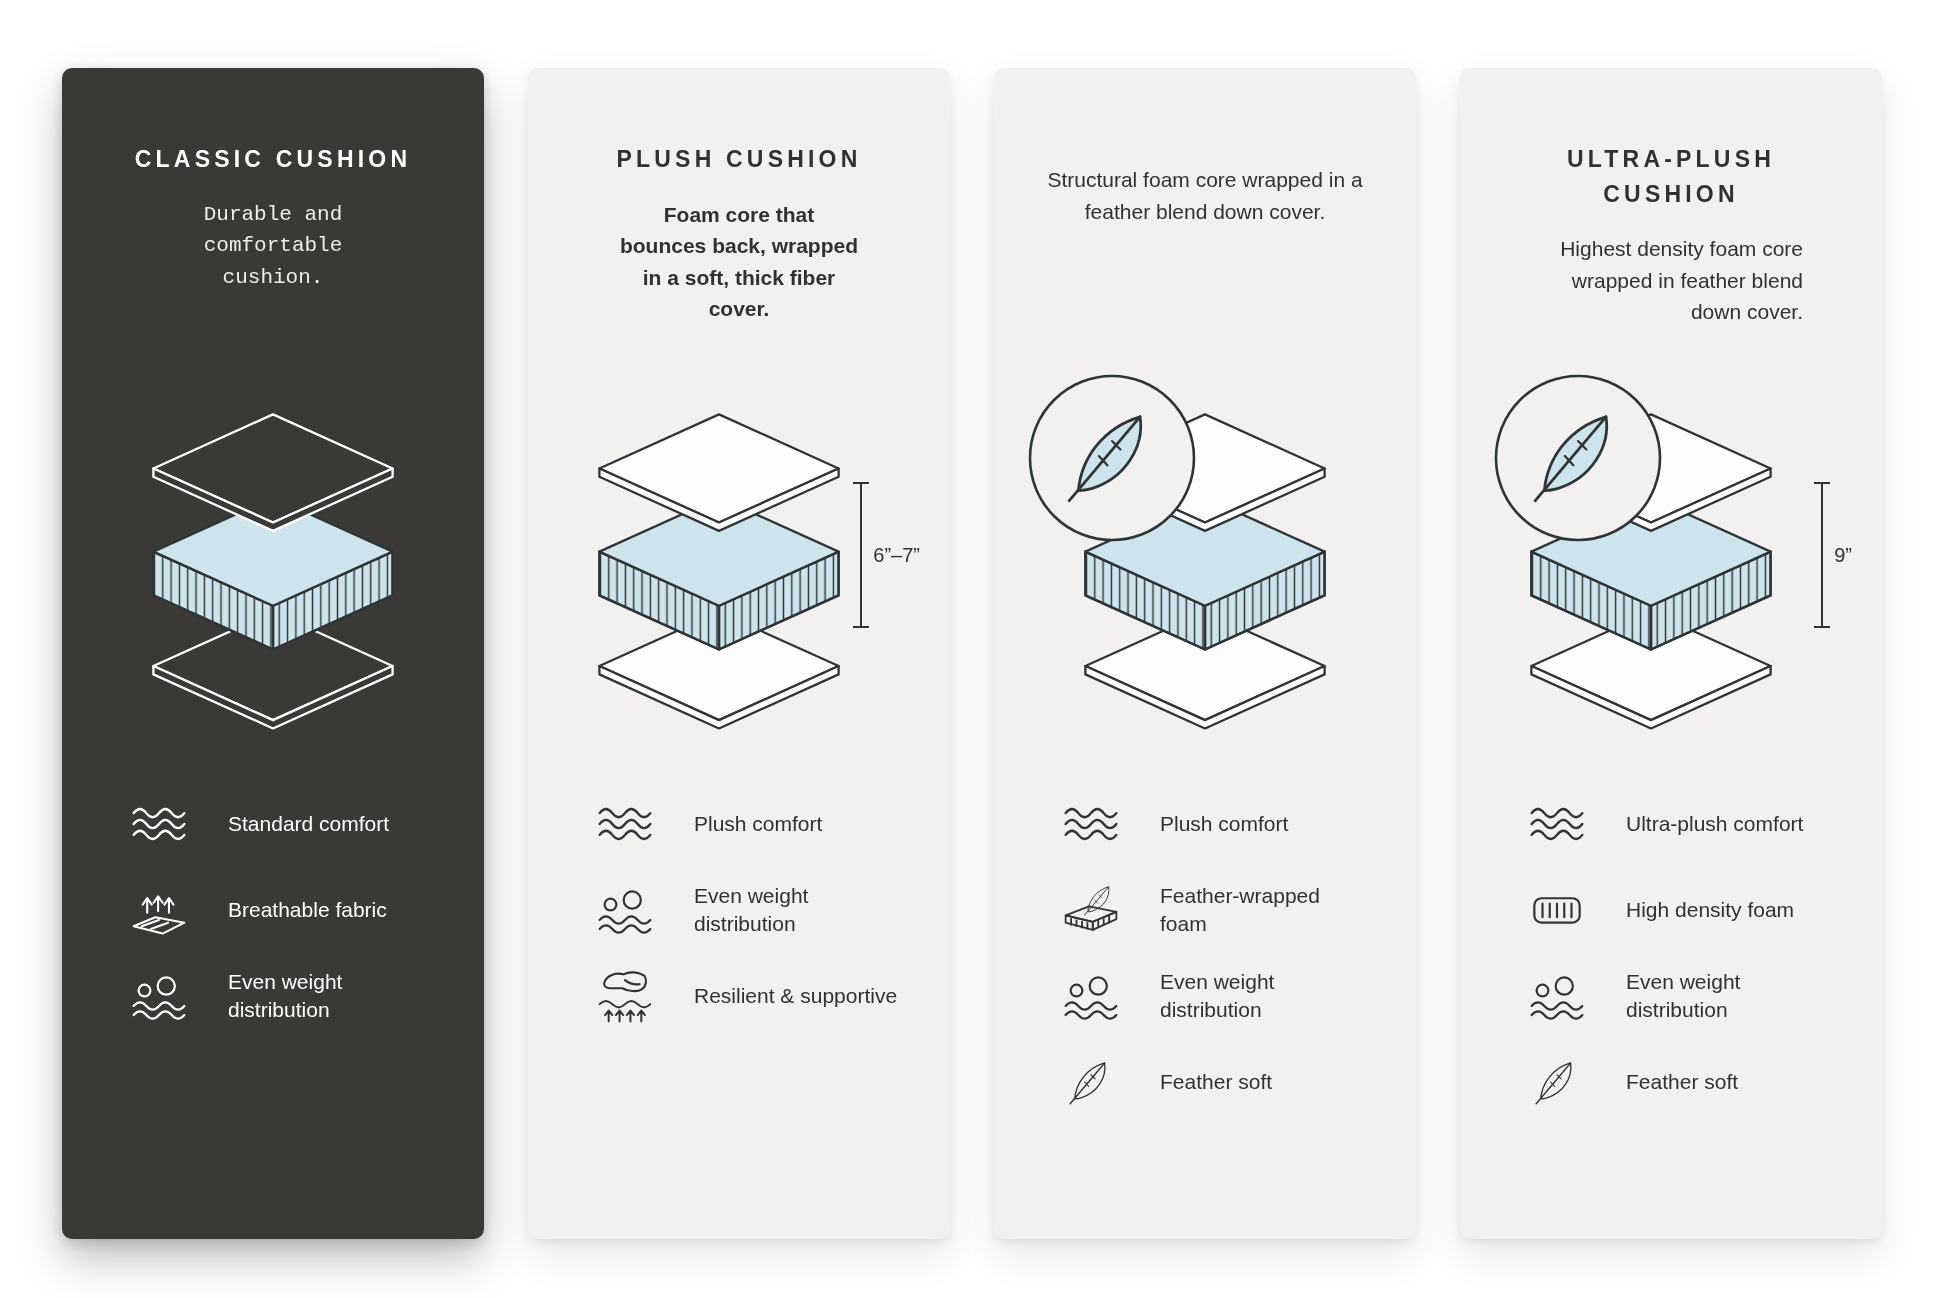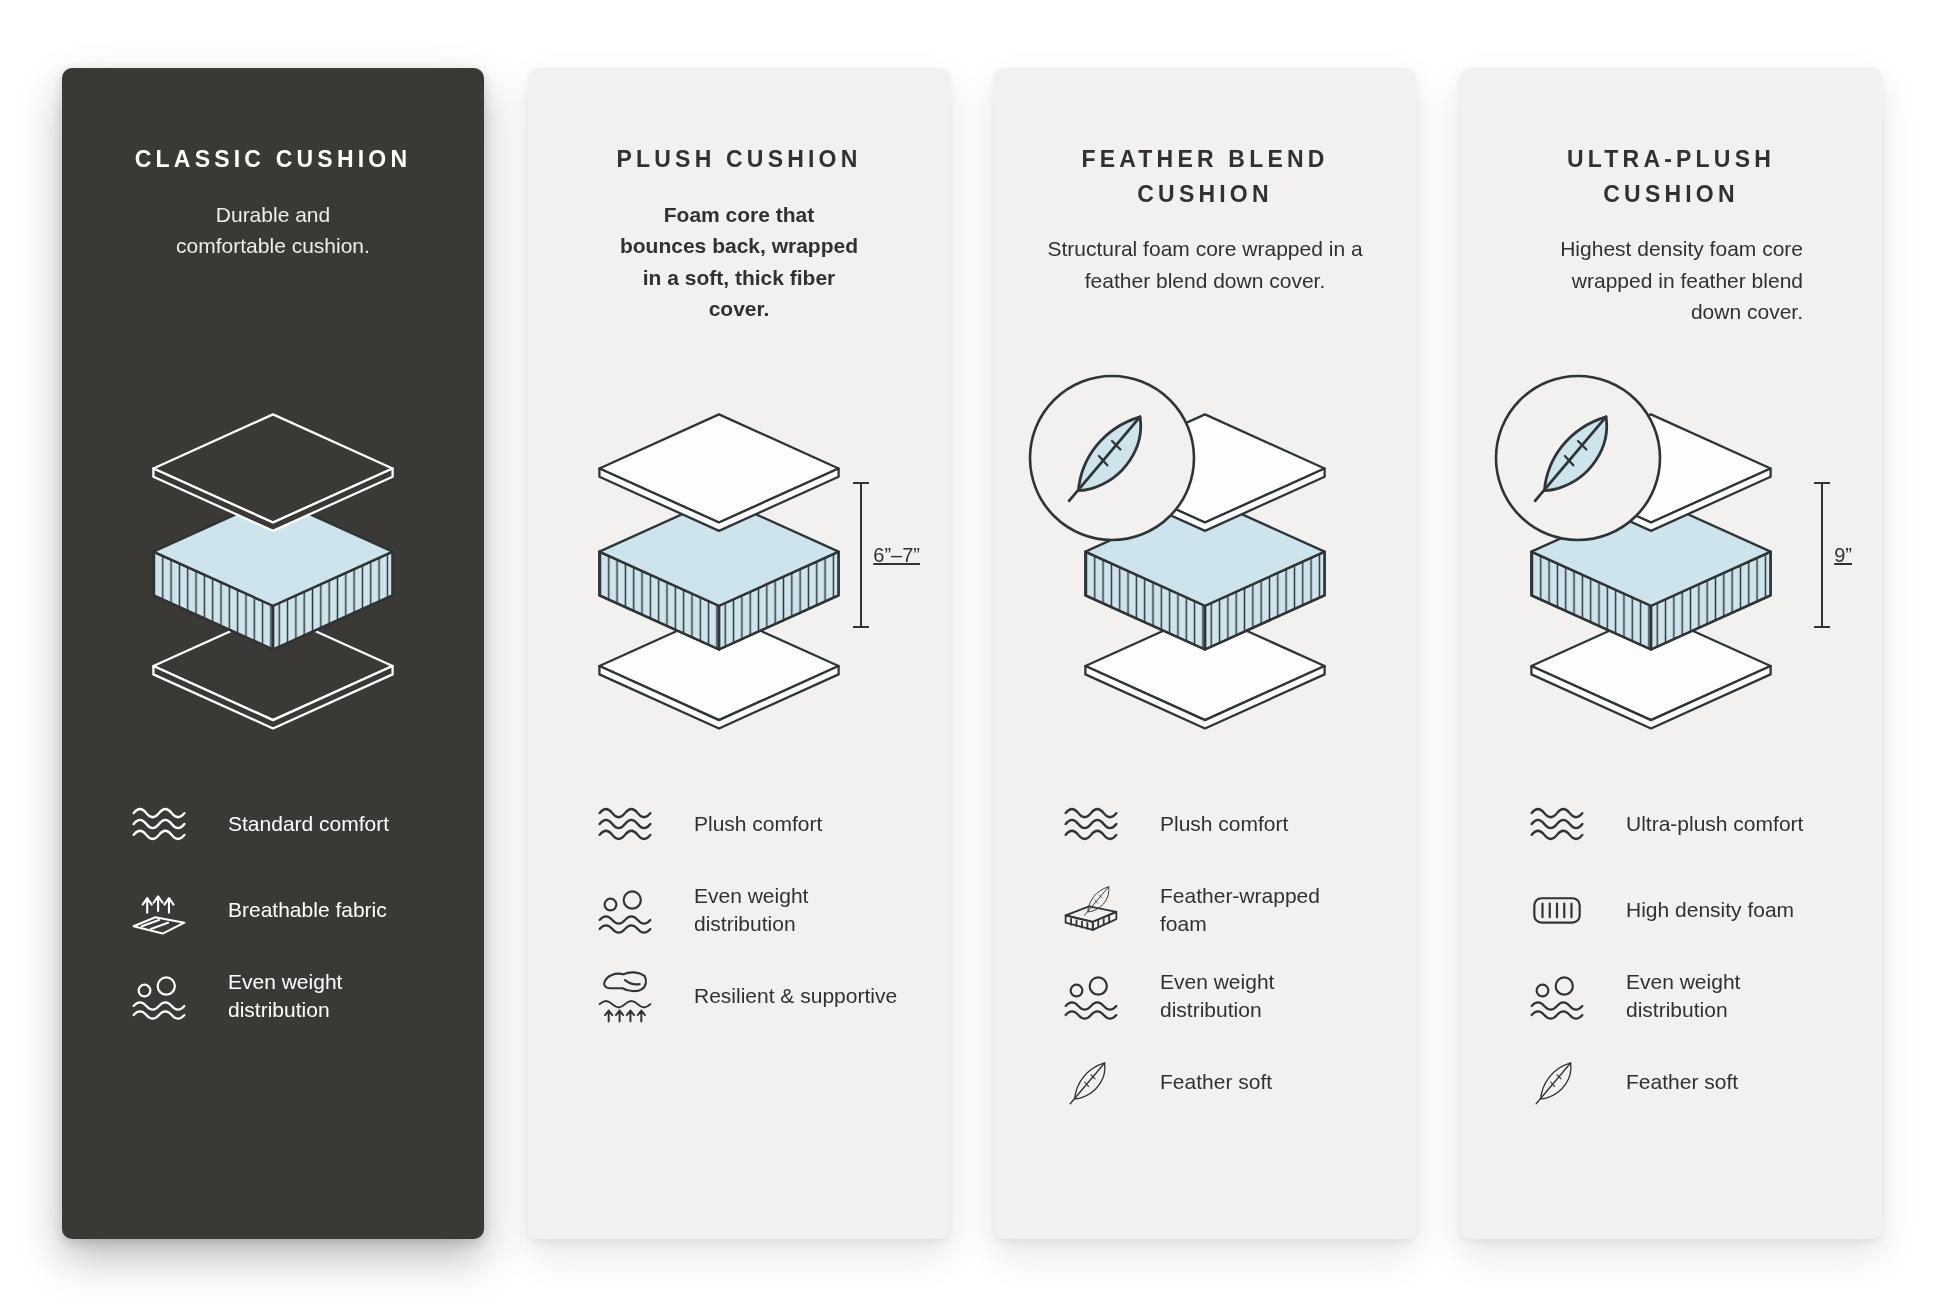--- a/index.html
+++ b/index.html
@@ -277,7 +277,6 @@
 
   <section class="panel p3">
     <div class="head">
-      <h2 class="title">FEATHER BLEND CUSHION</h2>
       <p class="desc">Structural foam core wrapped in a feather blend down cover.</p>
     </div>
     <div class="diagram">

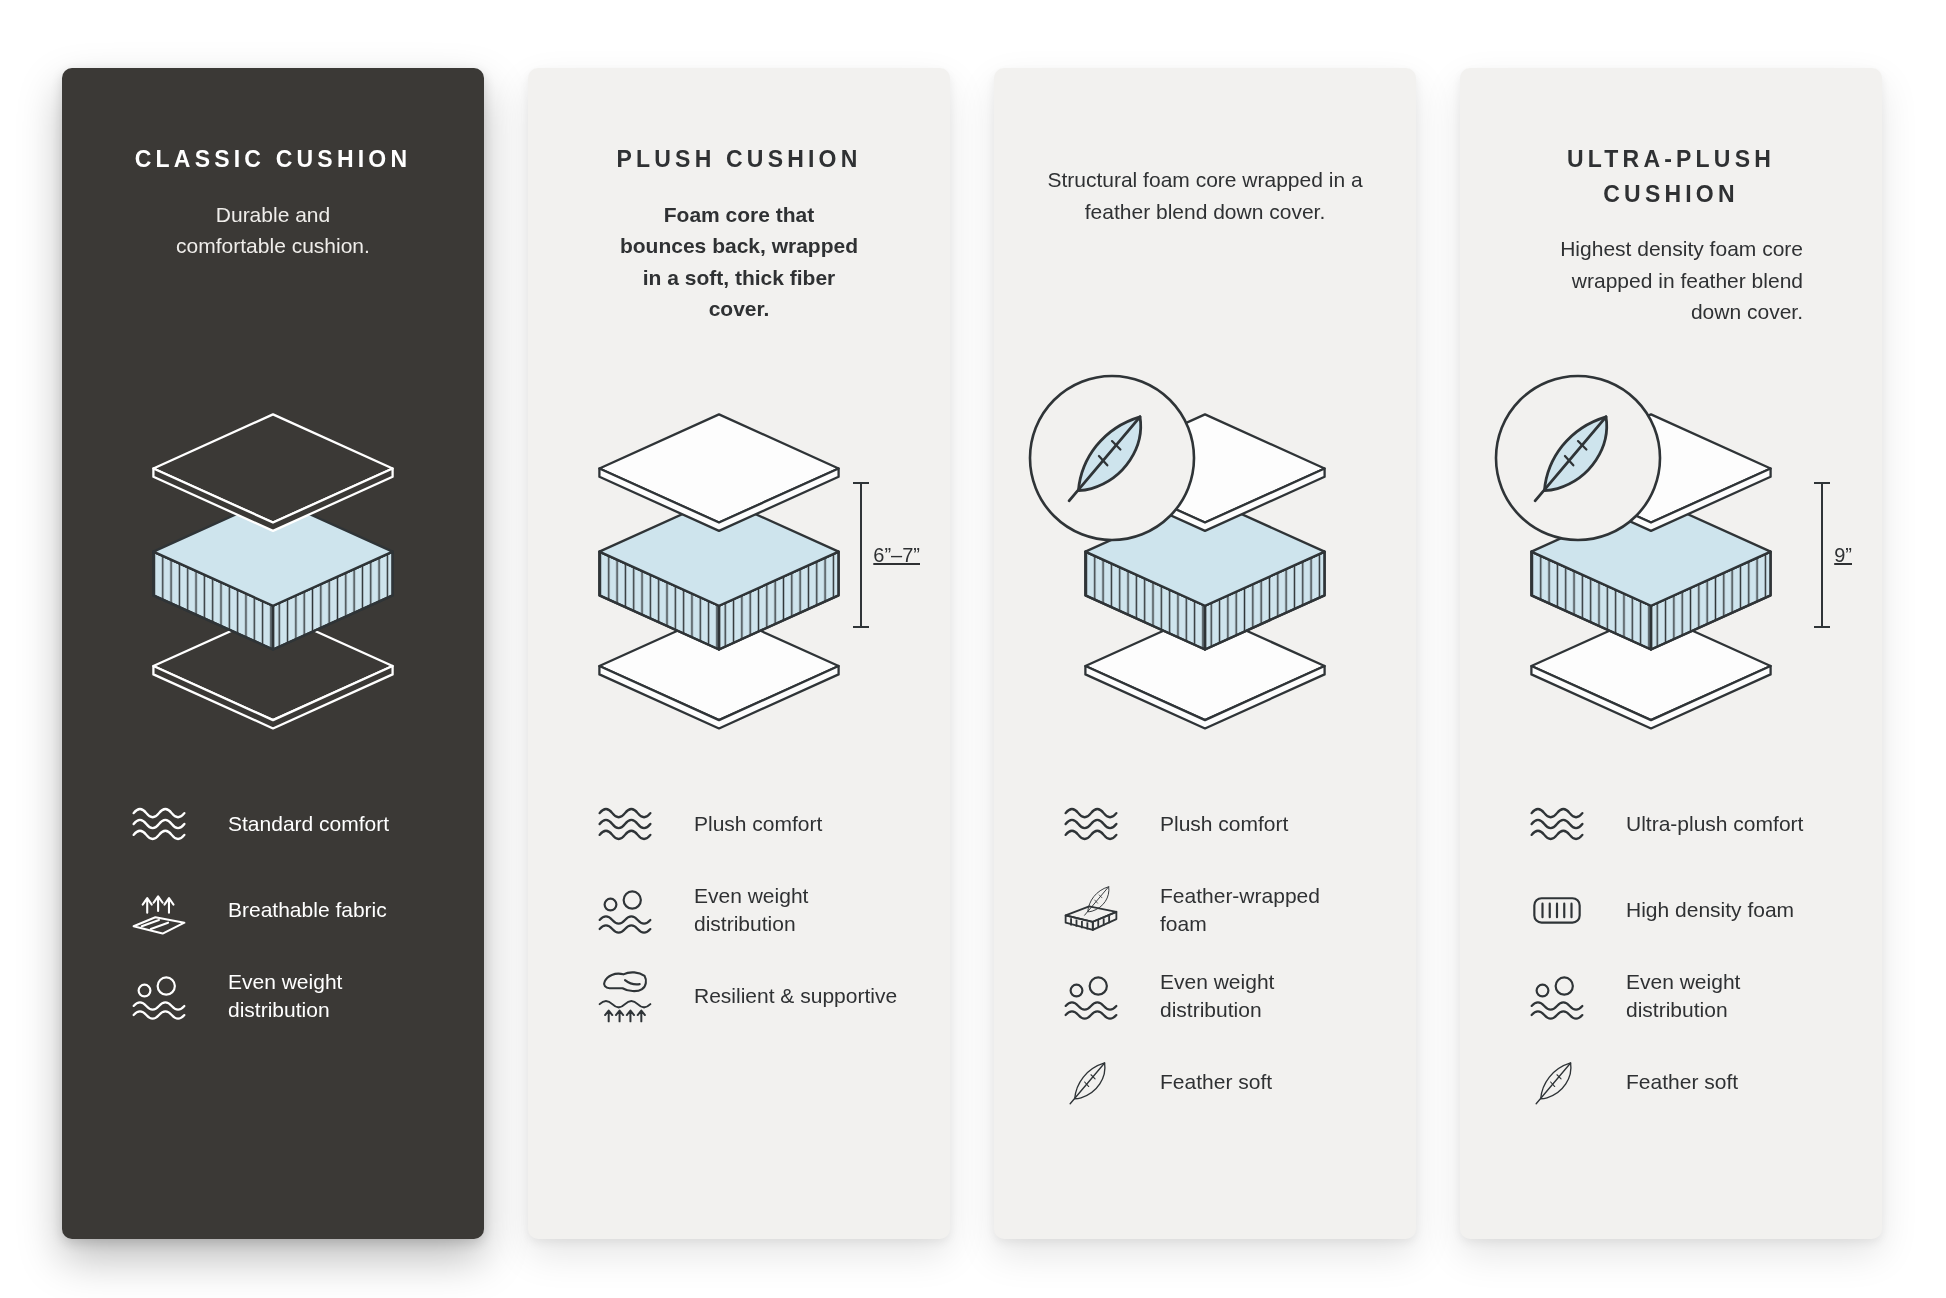--- a/index.html
+++ b/index.html
@@ -44,7 +44,7 @@
   }
   .desc { margin-top:22px; font-size:21px; line-height:1.5; }
   .panel.dark .desc { color:#EFEDEA; }
-  .p1 .desc { max-width:218px; }
+  .p1 .desc { max-width:218px;font-family:Liberation Mono, monospace; }
   .p2 .desc { max-width:242px;font-weight:bold; }
   .p3 .desc { max-width:324px; }
   .p4 .desc { max-width:264px;text-align:right; }

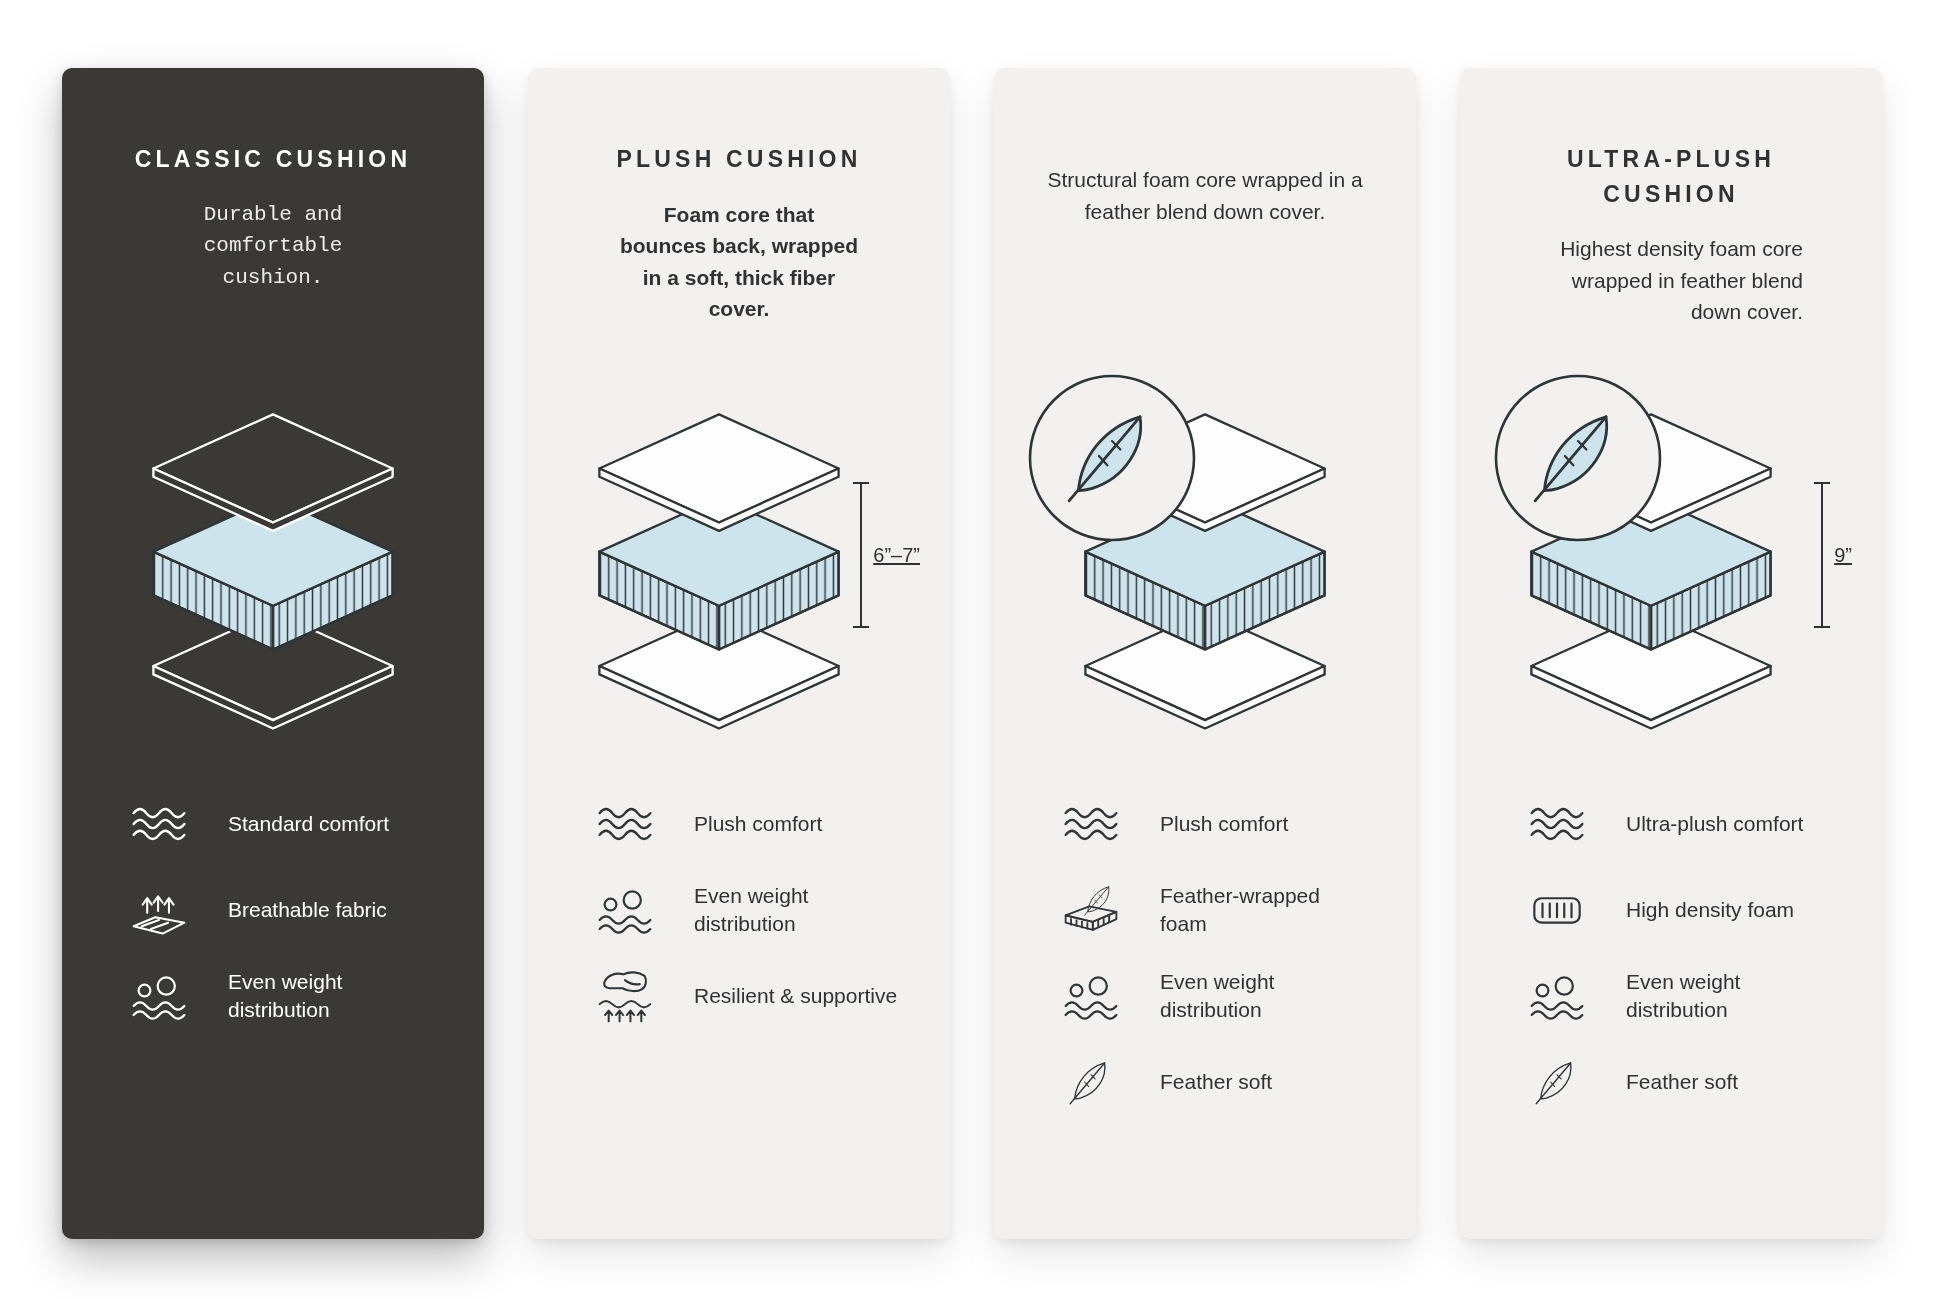--- a/index.html
+++ b/index.html
@@ -57,7 +57,7 @@
   }
   .panel.has-measure .cushion { left:calc(50% - 20px); }
   .badge { position:absolute; left:-4px; top:-8px; width:172px; height:172px; }
-  .measure { position:absolute; right:-6px; top:100px; display:flex; align-items:center; gap:1px;text-decoration:underline; }
+  .measure { position:absolute; right:-6px; top:100px; display:flex; align-items:center; gap:1px; }
   .measure-label { font-size:20px; white-space:nowrap; }
 
   .features { list-style:none; padding-left:28px; }

